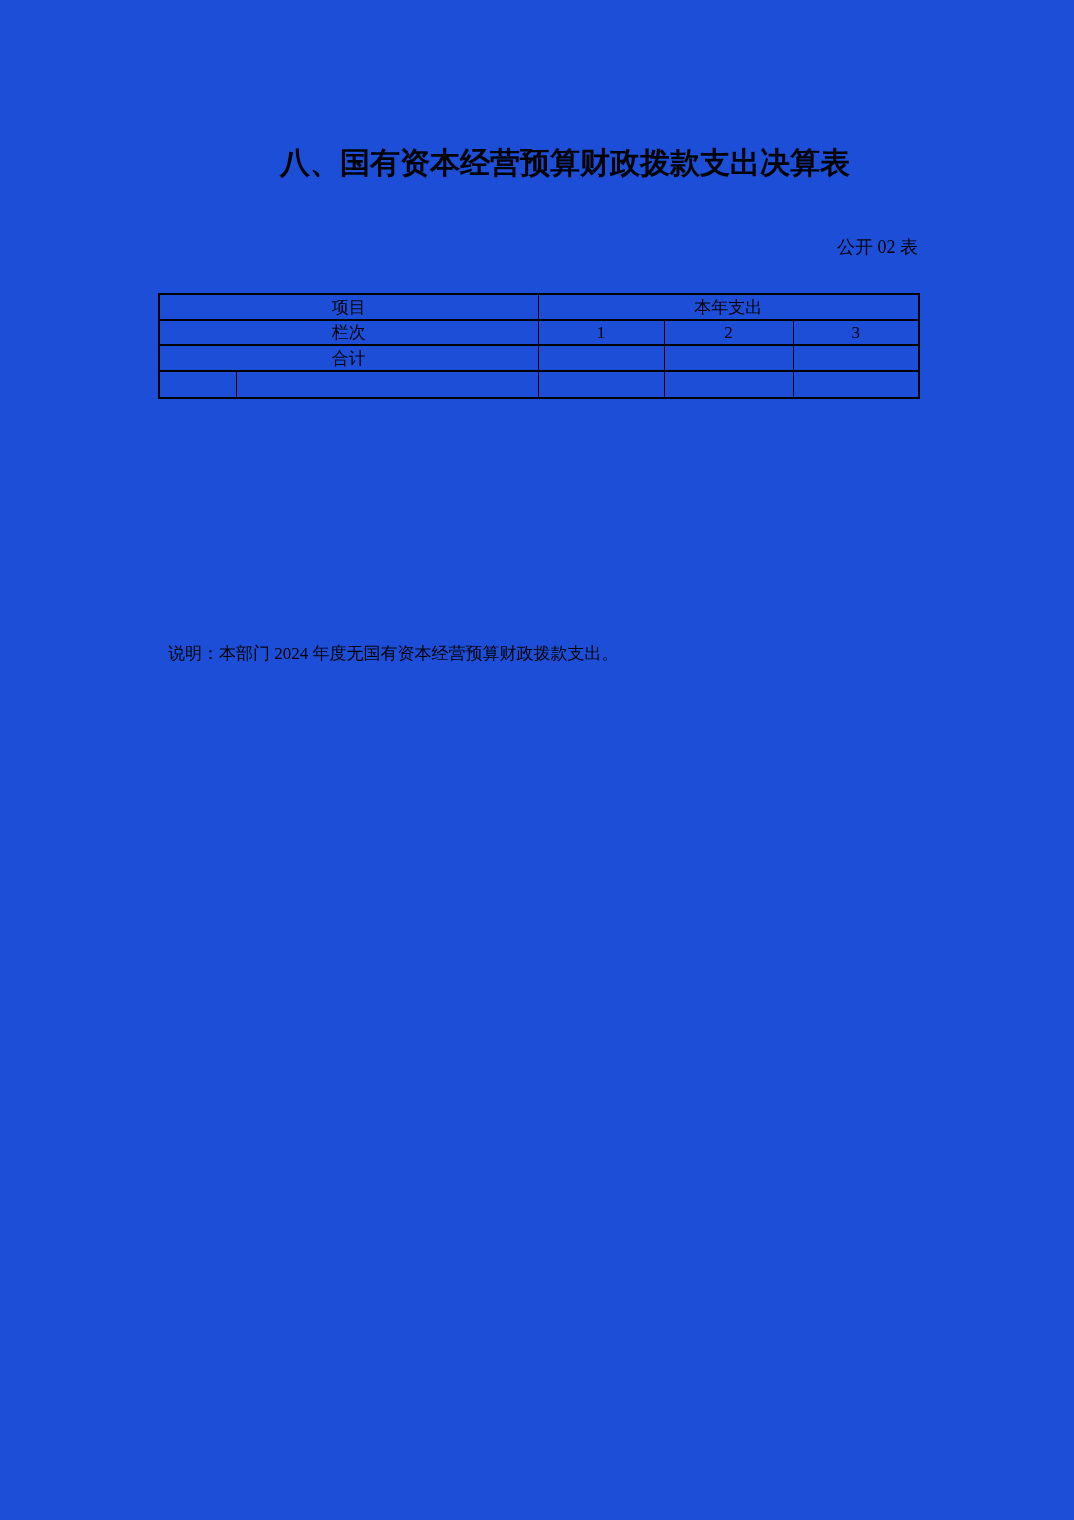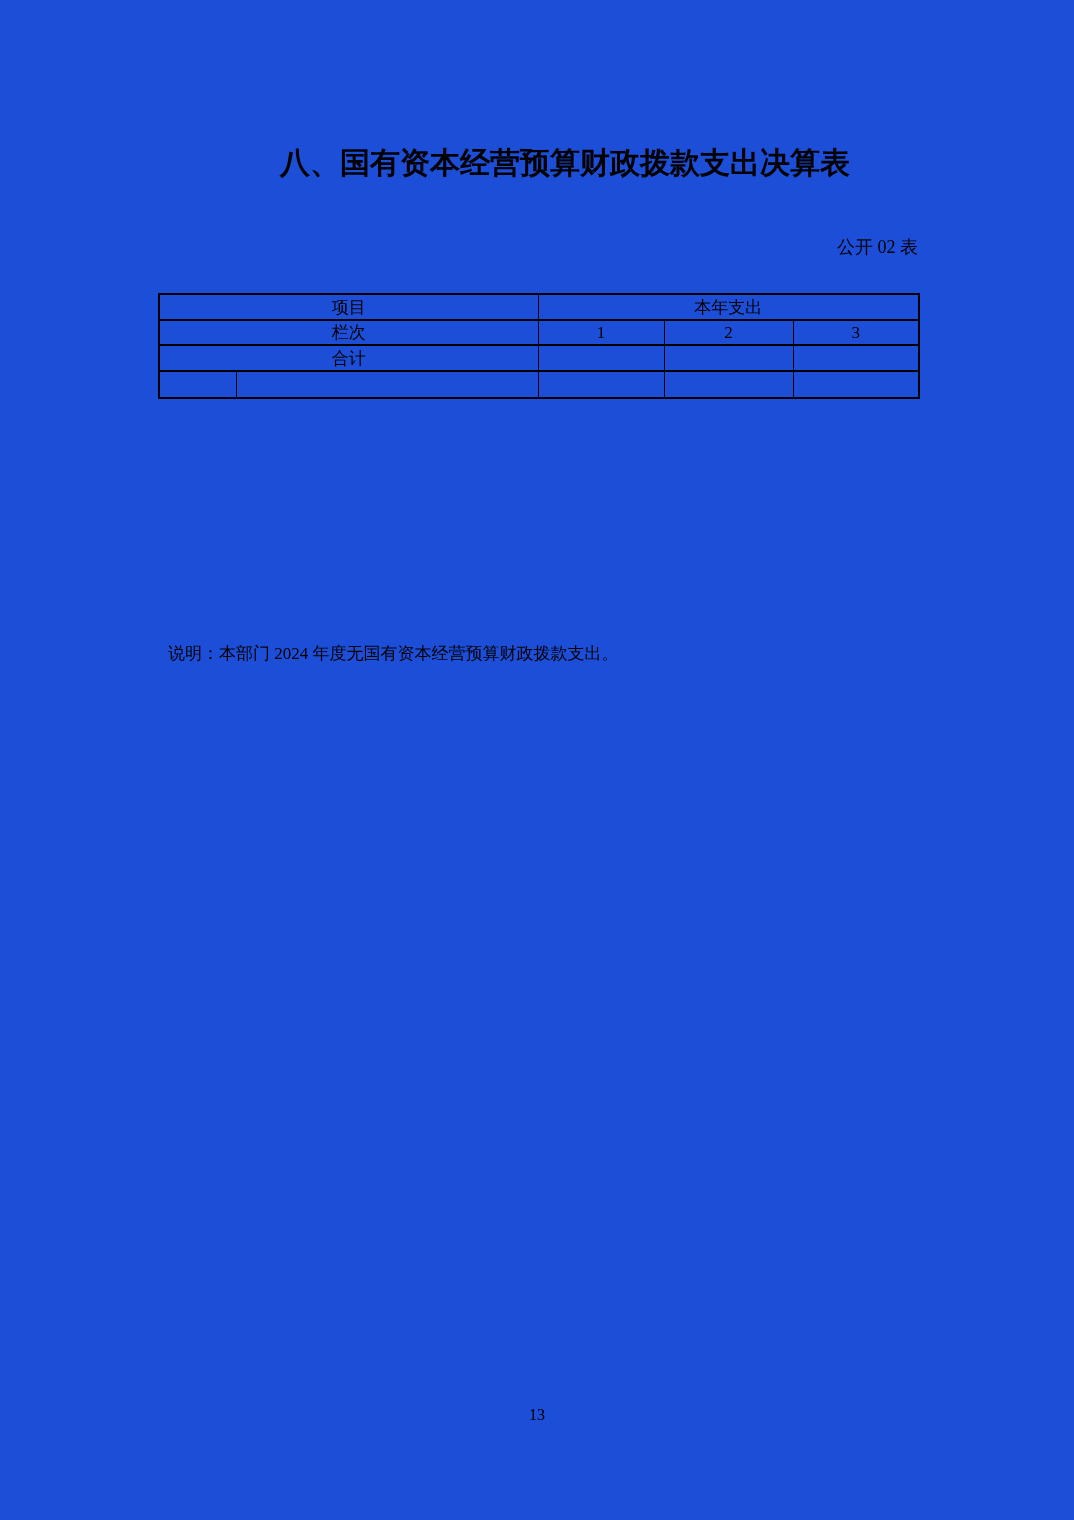--- a/index.html
+++ b/index.html
@@ -140,7 +140,6 @@
 
   <div class="note note-2">说明：本部门 2024 年度无国有资本经营预算财政拨款支出。</div>
 
-  <div class="page-number">13</div>
 
 </div>
 

